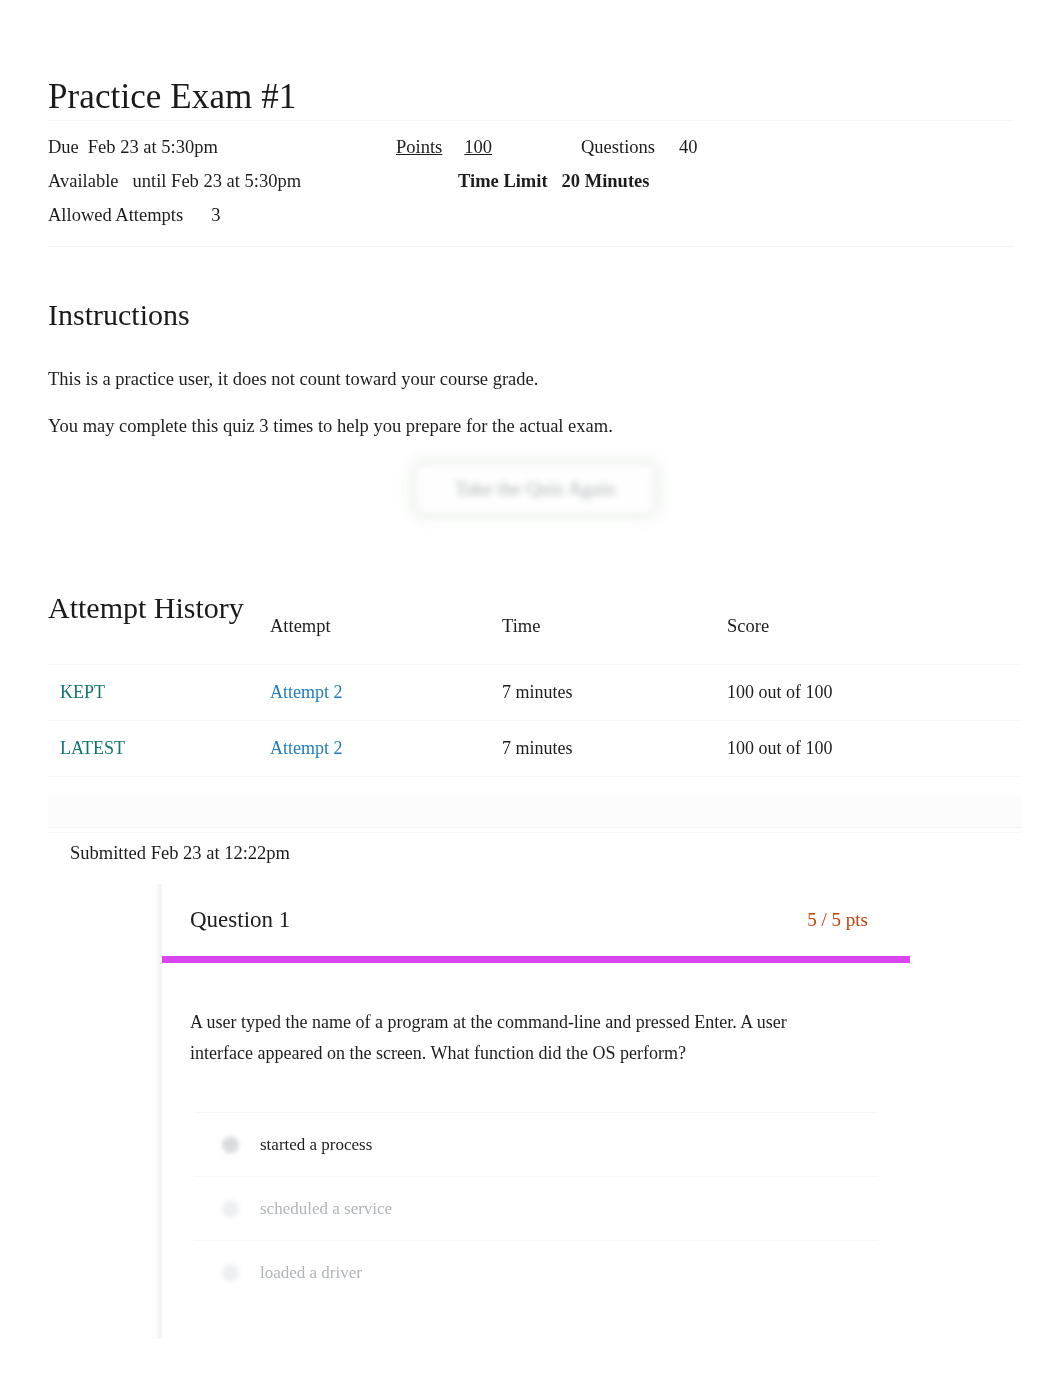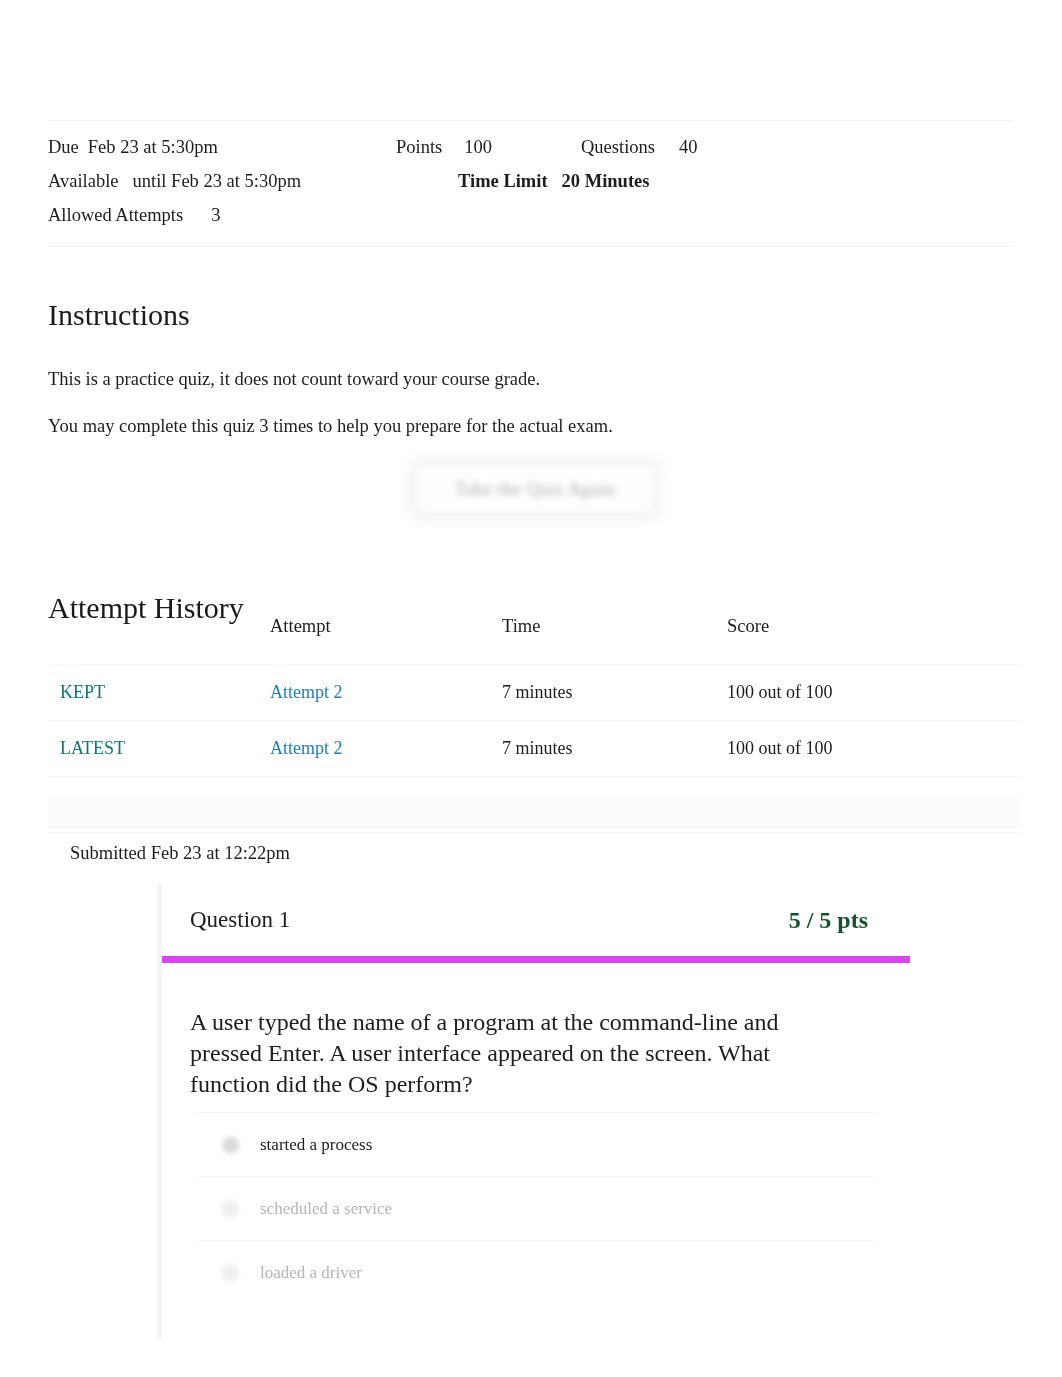--- a/index.html
+++ b/index.html
@@ -273,6 +273,7 @@
 
 <div class="page">
 
+  <h1 class="quiz-title">Practice Exam #1</h1>
 
   <div class="quiz-header">
     <div class="hdr-row">

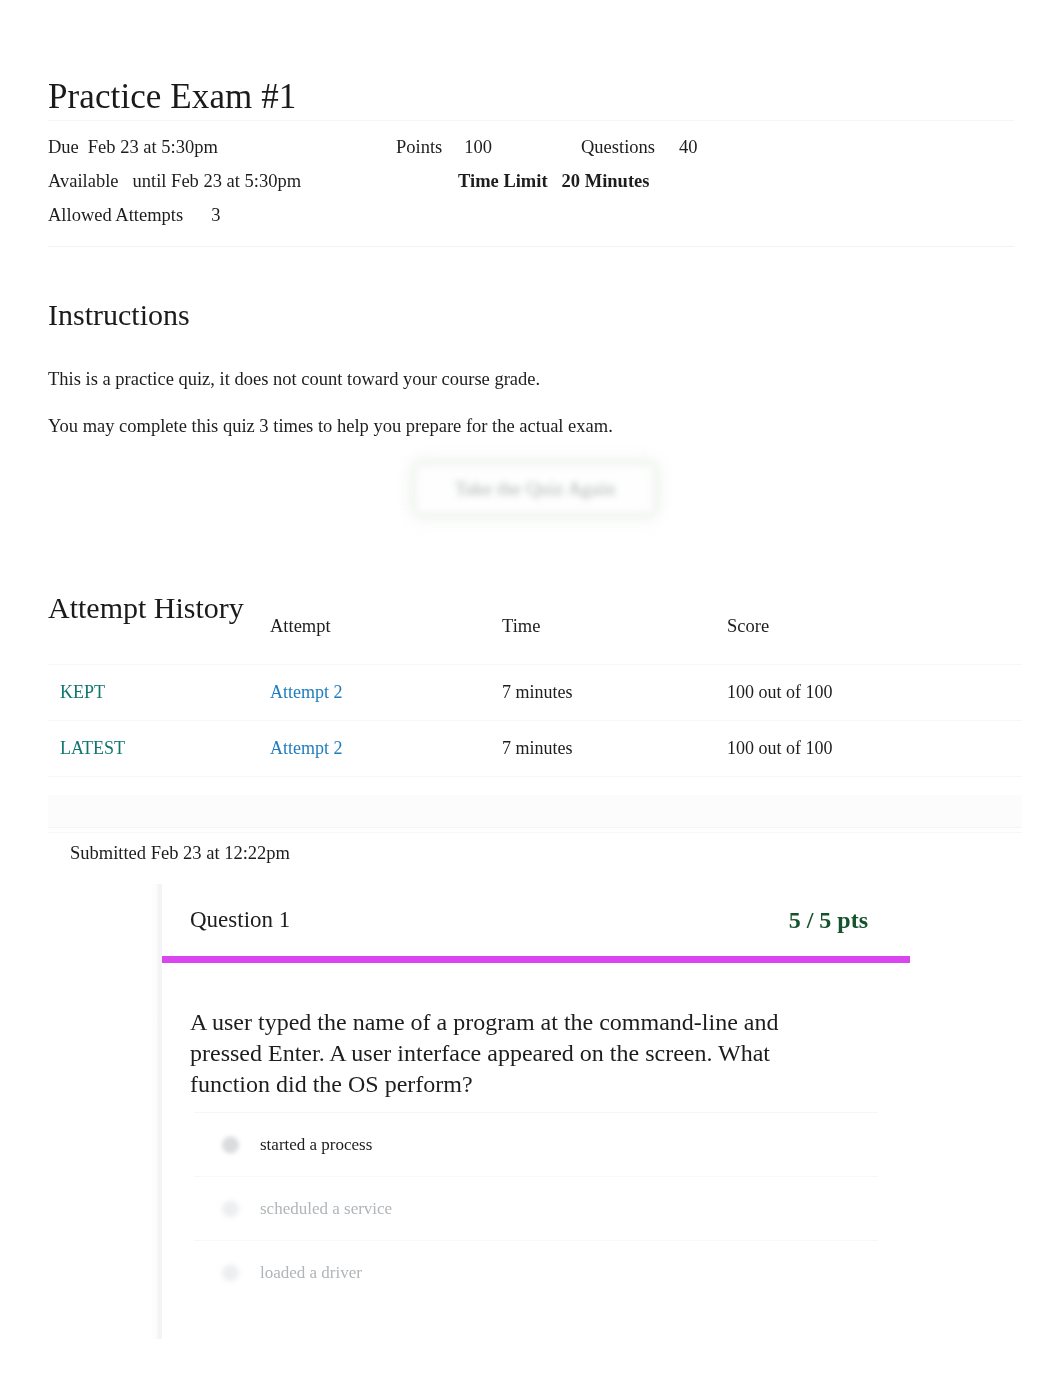--- a/index.html
+++ b/index.html
@@ -58,7 +58,7 @@
   .hdr-label { color: #1d1d1d; }
   .hdr-value { color: #1d1d1d; }
   .cell-due      { width: 300px; display: flex; gap: 9px; }
-  .cell-points   { width: 185px; display: flex; gap: 22px; justify-content: flex-start; padding-left: 48px; }
+  .cell-points   { width: 185px; display: flex; gap: 22px; justify-content: flex-start; padding-left: 48px; text-decoration: underline; }
   .cell-questions{ width: 160px; display: flex; gap: 24px; }
   .cell-avail    { width: 410px; display: flex; gap: 14px; }
   .cell-timelimit{ display: flex; gap: 14px; font-weight: bold; }

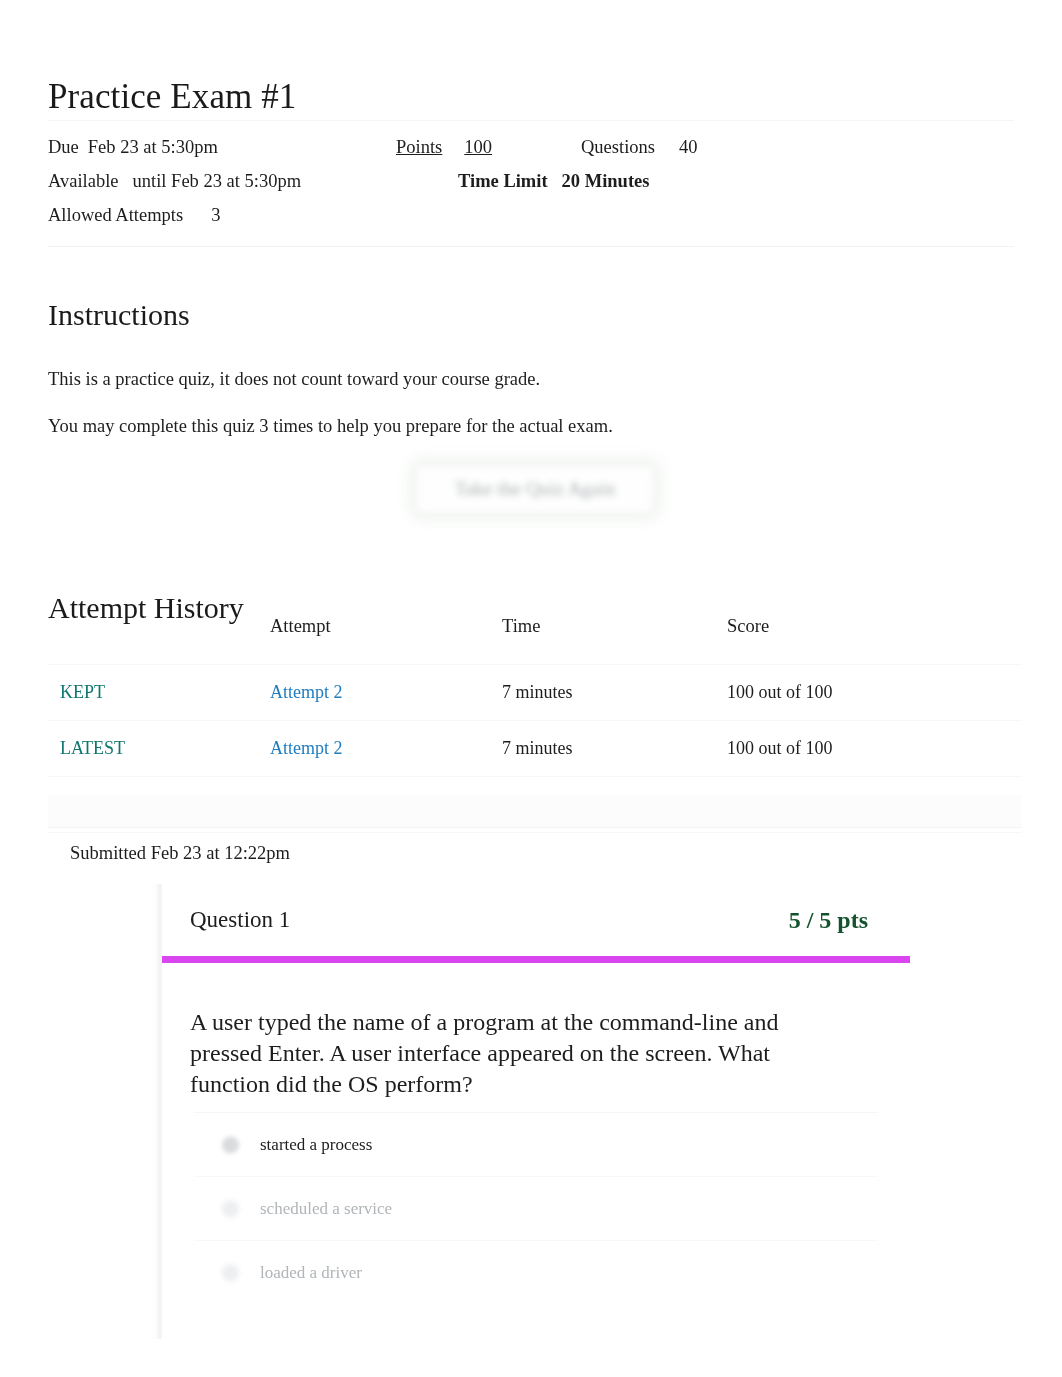--- a/index.html
+++ b/index.html
@@ -309,7 +309,7 @@
   </div>
 
   <h2 class="section-heading" id="h-instructions">Instructions</h2>
-  <p class="instr-p" id="instr-1">This is a practice quiz, it does not count toward your course grade.</p>
+  <p class="instr-p" id="instr-1">This is a practice user, it does not count toward your course grade.</p>
   <p class="instr-p" id="instr-2">You may complete this quiz 3 times to help you prepare for the actual exam.</p>
 
   <div class="retake-wrap">

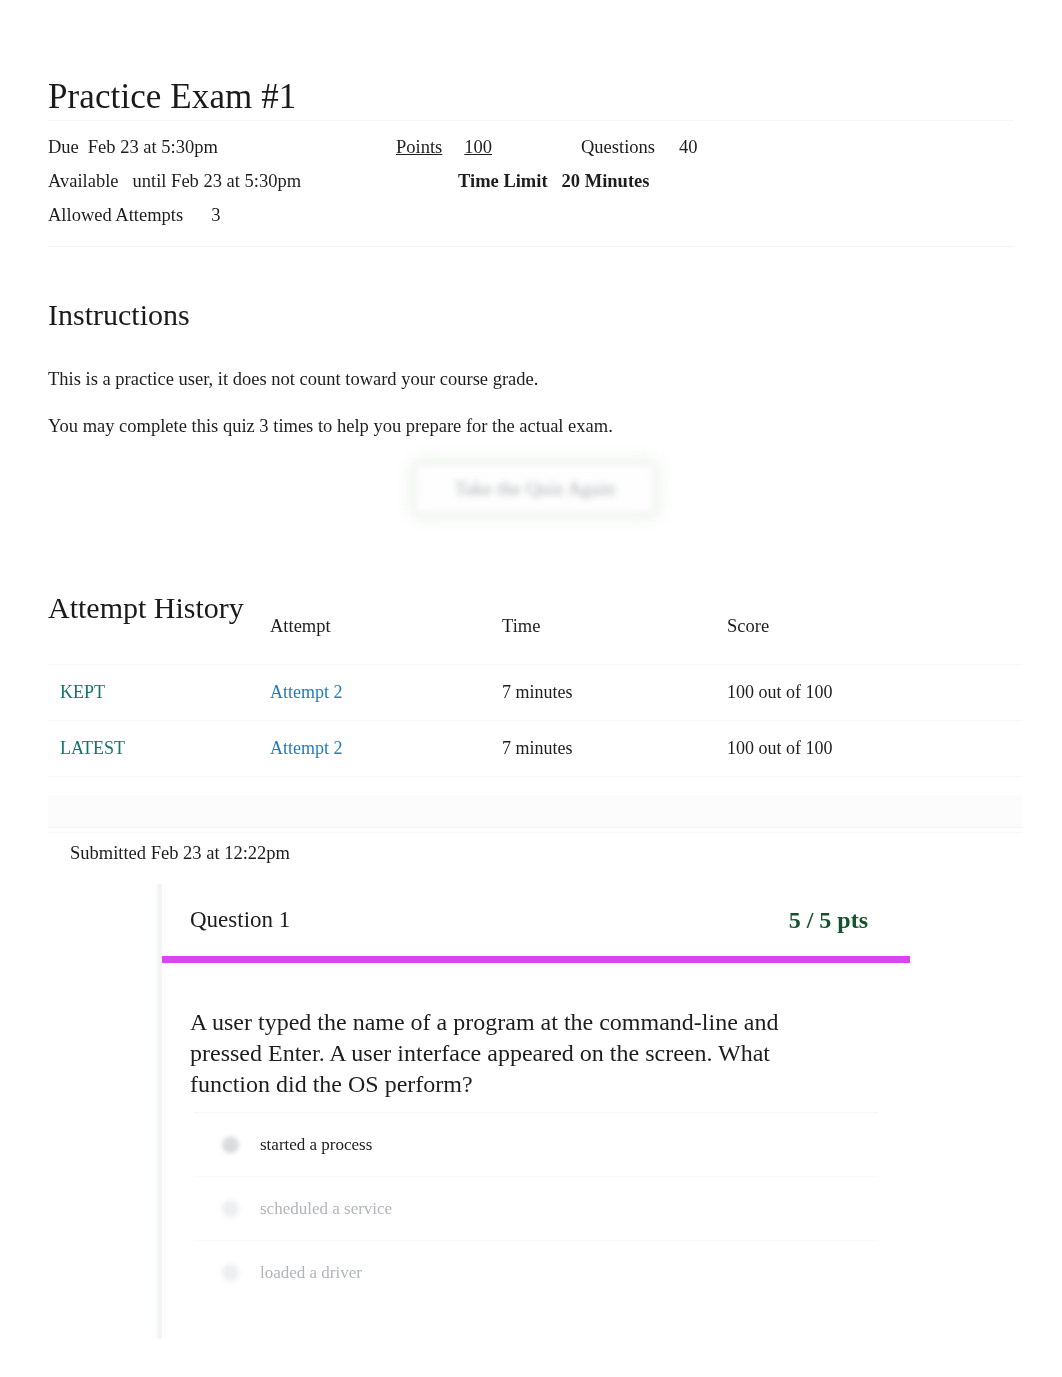--- a/index.html
+++ b/index.html
@@ -200,9 +200,8 @@
     font-weight: 400;
   }
   .question-pts {
-    font-size: 24px;
-    color: #14532d;
-    font-weight: bold;
+    font-size: 19px;
+    color: #c2410c;
   }
   .question-body {
     position: relative;

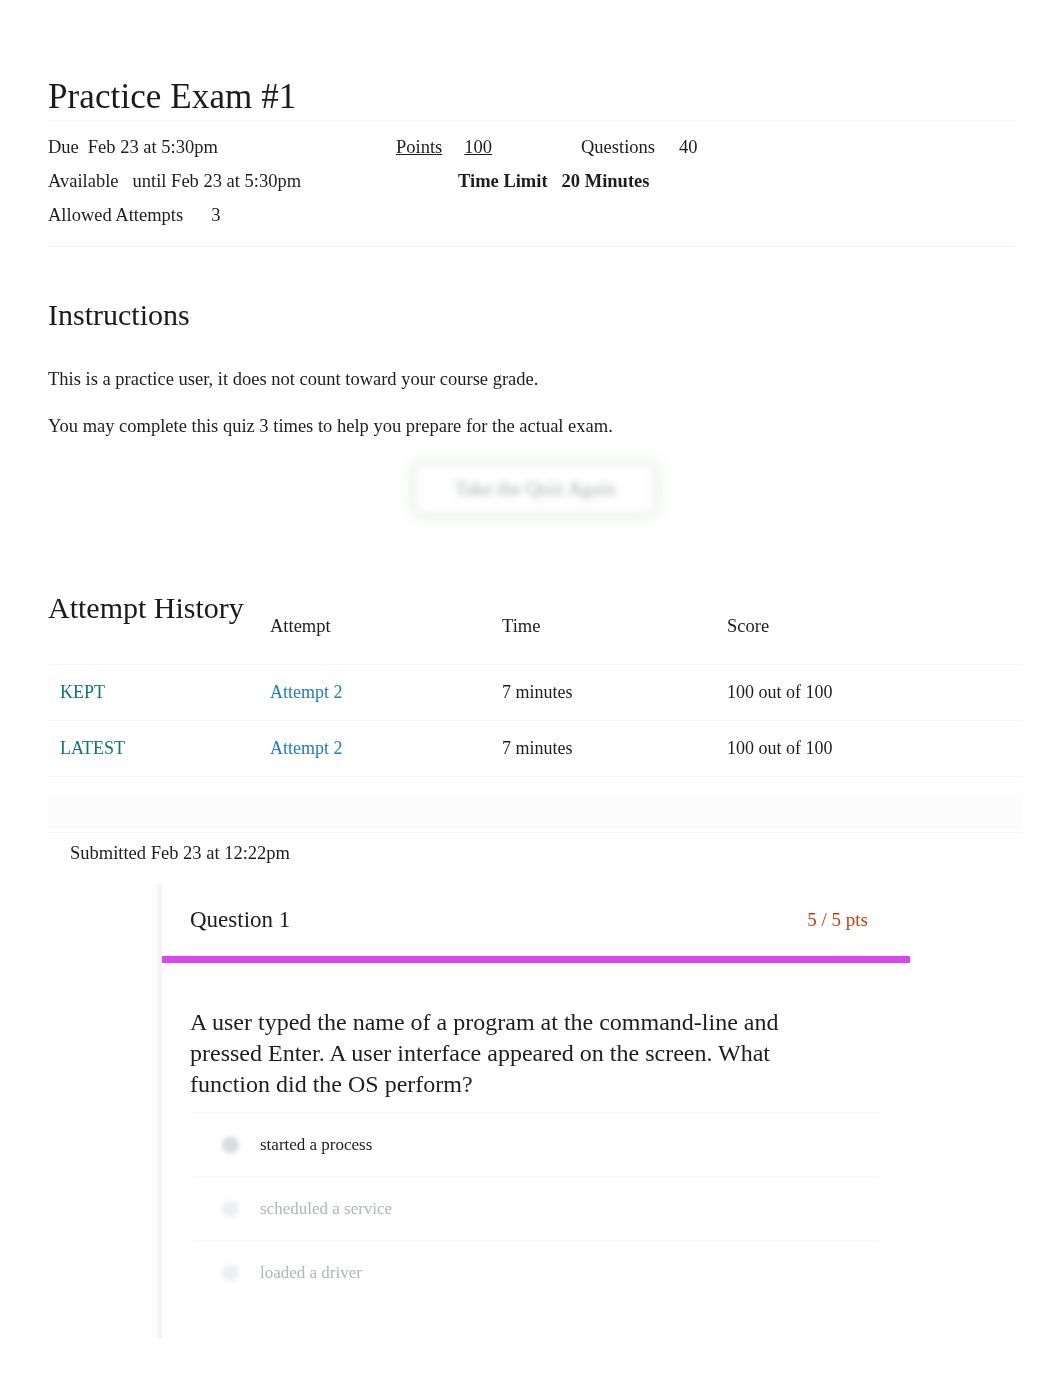--- a/index.html
+++ b/index.html
@@ -208,7 +208,7 @@
     padding: 44px 28px 0 28px;
   }
   .question-text {
-    font-size: 24px;
+    font-size: 18px;
     line-height: 31px;
     color: #1d1d1d;
     max-width: 620px;

